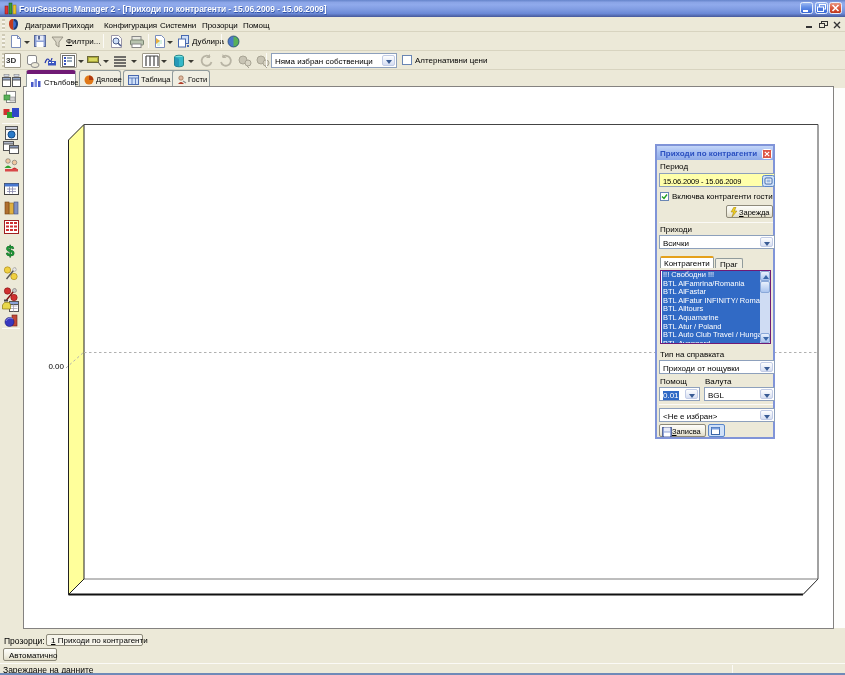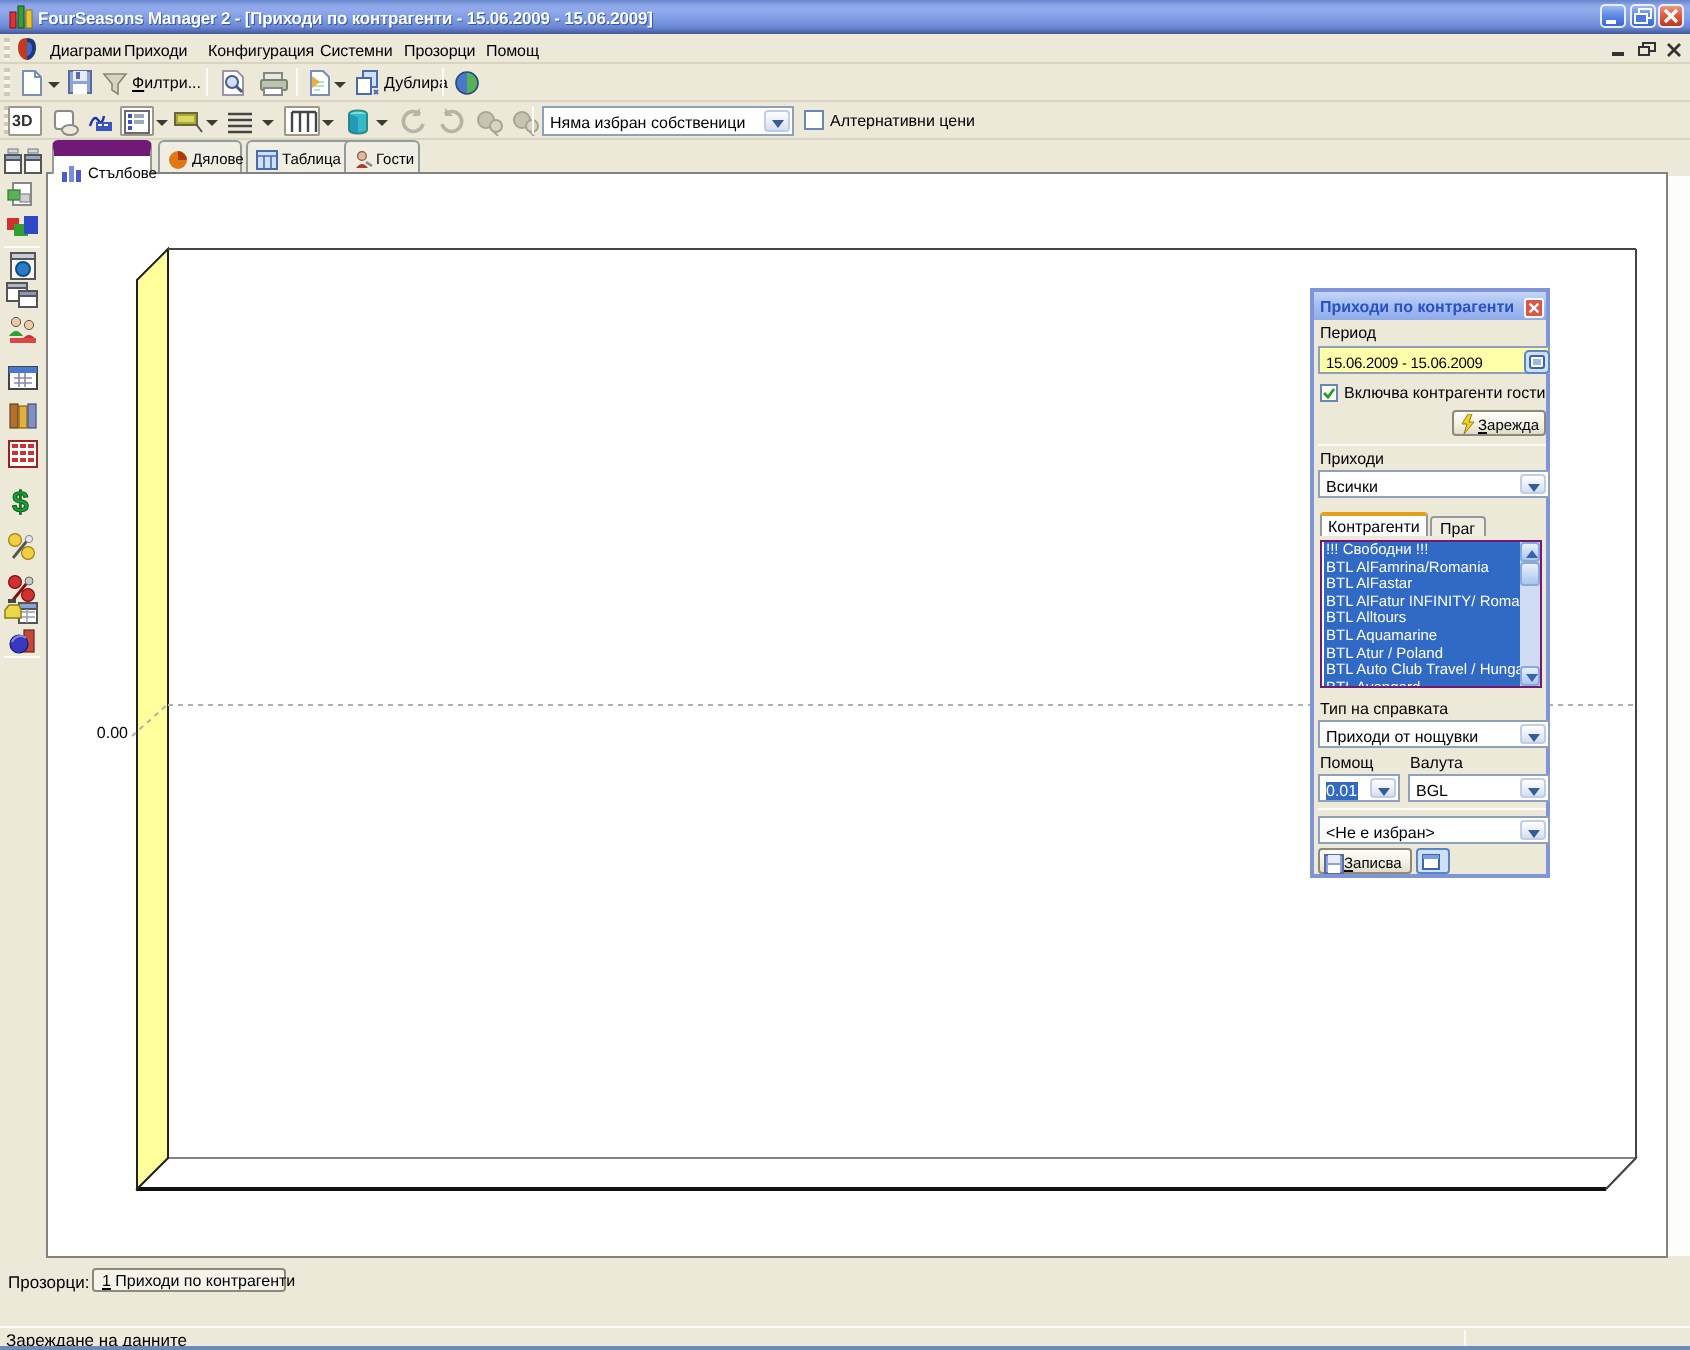--- a/index.html
+++ b/index.html
@@ -30,7 +30,7 @@
 
 .tab { position:absolute; top:70px; height:16px; background:#f0eee2; border:1px solid #919b9c; border-bottom:none; border-radius:3px 3px 0 0; font-size:7.5px; }
 .tab .lbl { position:absolute; top:4px; white-space:nowrap; }
-.tab.sel { background:#fff; height:17px; z-index:5; border-top:8px solid #701a75; }
+.tab.sel { background:#fff; height:17px; z-index:5; border-top:4px solid #701a75; }
 
 #content { left:23px; top:86px; width:811px; height:543px; background:#fff; border:1px solid #848280; }
 #rightstrip { left:834px; top:88px; width:11px; height:540px; background:#fdfdfb; }

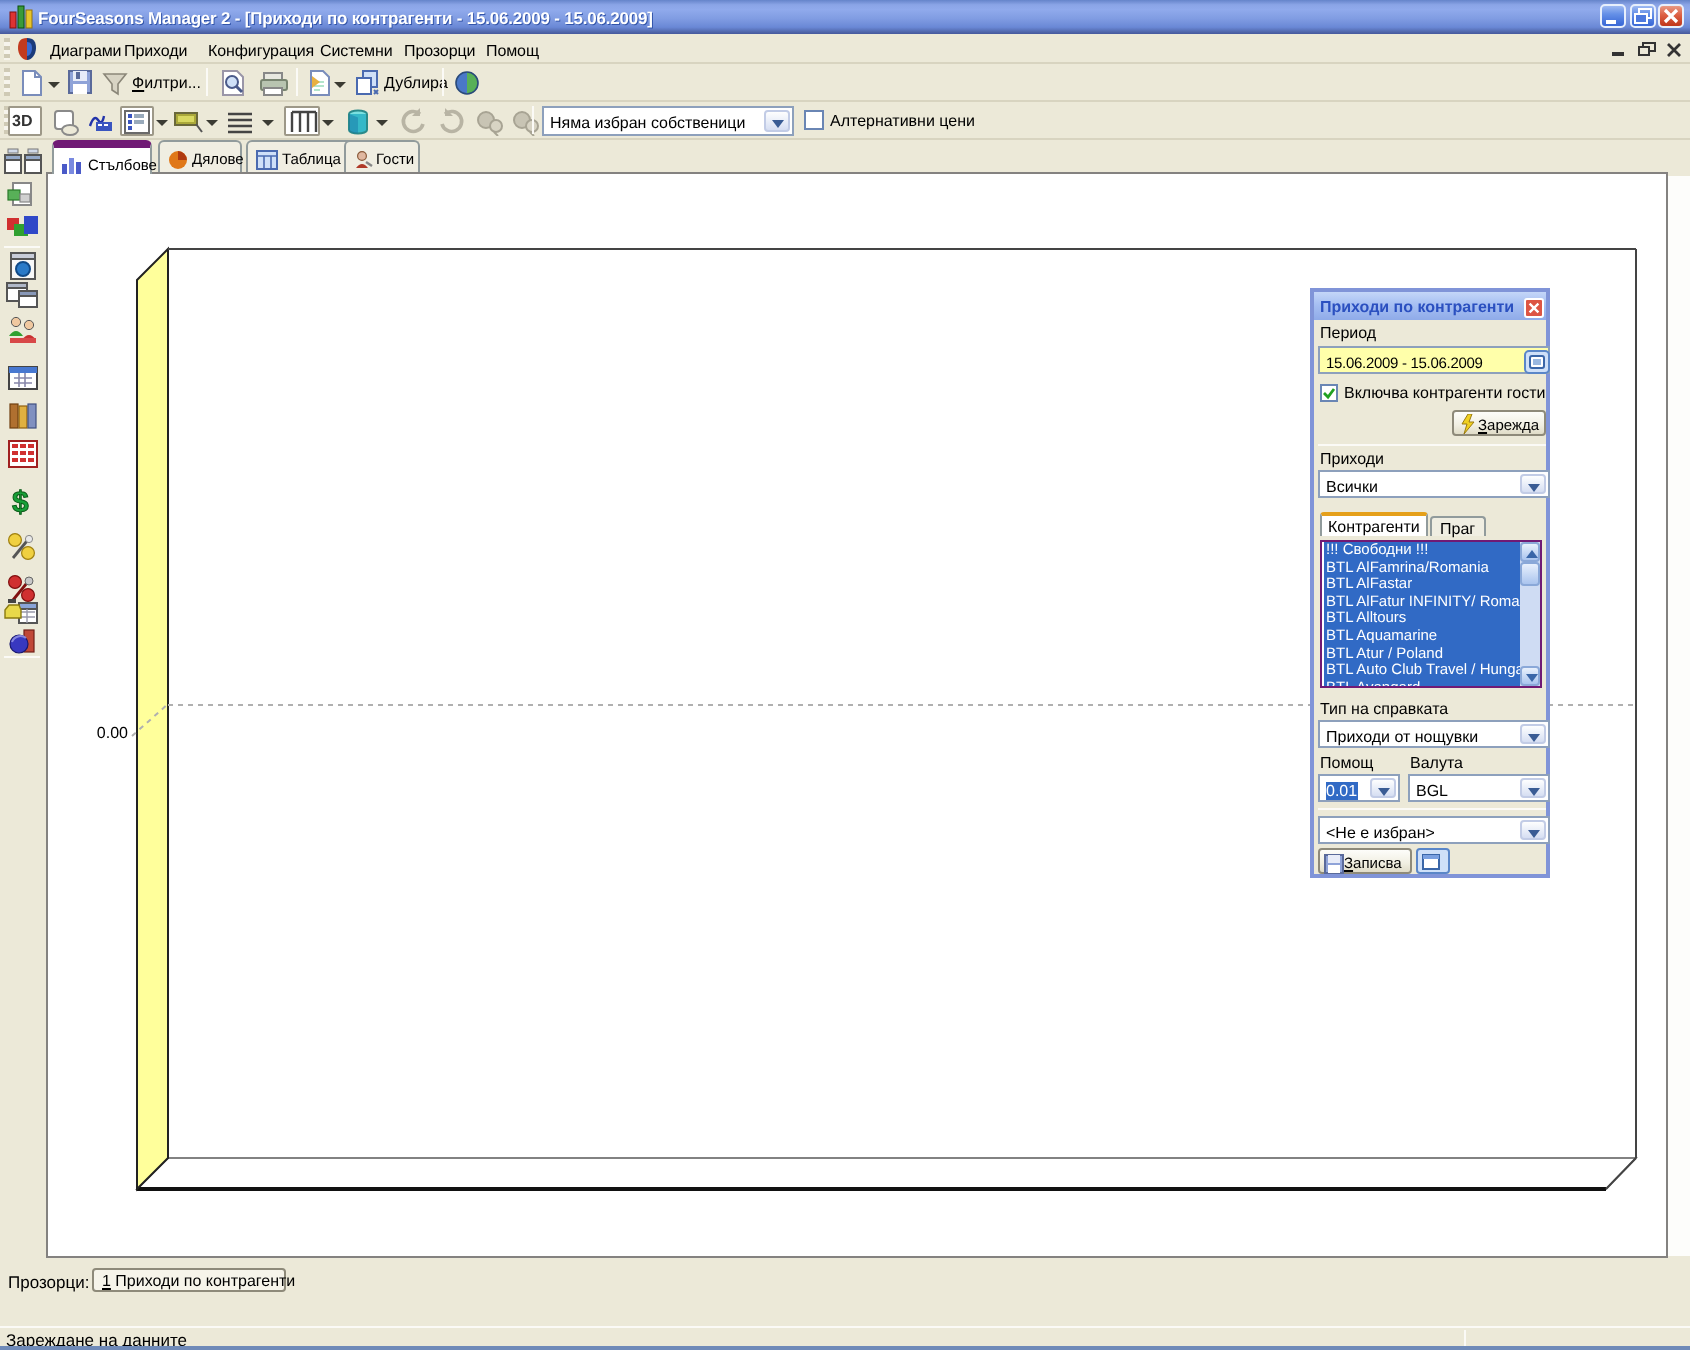--- a/index.html
+++ b/index.html
@@ -481,6 +481,11 @@
     <div class="abs" style="left:4px;top:1px;white-space:nowrap"><span style="text-decoration:underline">1</span> Приходи по контрагенти</div>
   </div>
 </div>
+<div id="autorow" class="abs">
+  <div class="btn" style="left:3px;top:1px;width:54px;height:13px">
+        <div class="abs" style="left:5px;top:2px;white-space:nowrap">Автоматично</div>
+      </div>
+</div>
 <div id="statusbar" class="abs">
   <div class="abs" style="left:3px;top:1px;font-size:8.5px;white-space:nowrap">Зареждане на данните</div>
   <div class="abs" style="left:732px;top:1px;width:1px;height:9px;background:#c9c4ae;border-right:1px solid #fbfaf6"></div>

